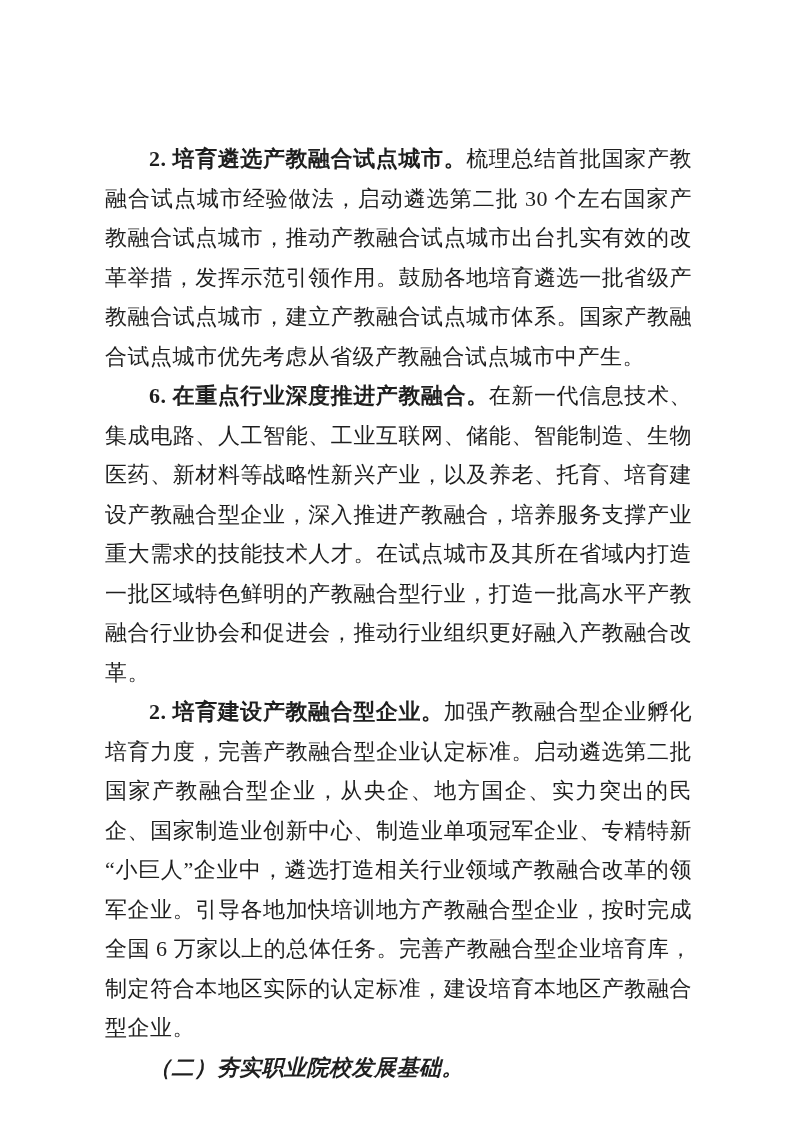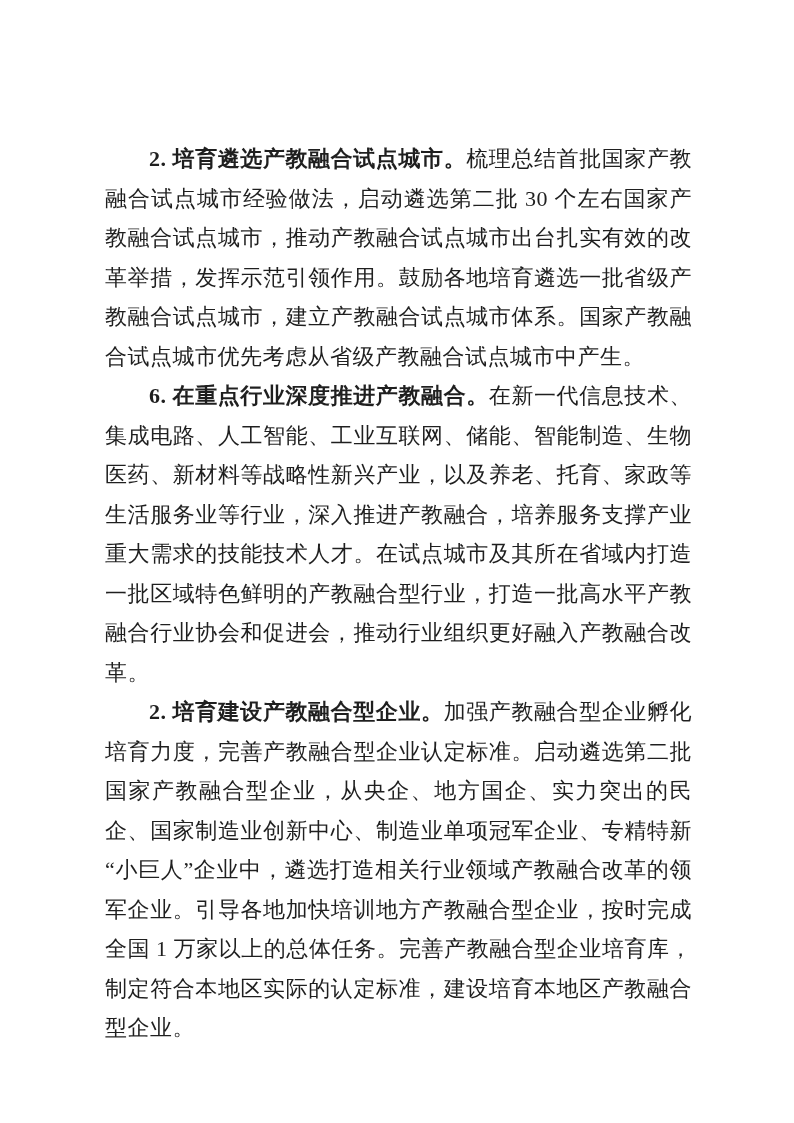--- a/index.html
+++ b/index.html
@@ -52,7 +52,7 @@
 
     <p class="para"><span class="lead">2. 培育遴选产教融合试点城市。</span><span>梳理总结首批国家产教融合试点城市经验做法，启动遴选第二批 30 个左右国家产教融合试点城市，推动产教融合试点城市出台扎实有效的改革举措，发挥示范引领作用。鼓励各地培育遴选一批省级产教融合试点城市，建立产教融合试点城市体系。国家产教融合试点城市优先考虑从省级产教融合试点城市中产生。</span></p>
 
-    <p class="para"><span class="lead">6. 在重点行业深度推进产教融合。</span><span>在新一代信息技术、集成电路、人工智能、工业互联网、储能、智能制造、生物医药、新材料等战略性新兴产业，以及养老、托育、家政等生活服务业等行业，深入推进产教融合，培养服务支撑产业重大需求的技能技术人才。在试点城市及其所在省域内打造一批区域特色鲜明的产教融合型行业，打造一批高水平产教融合行业协会和促进会，推动行业组织更好融入产教融合改革。</span></p>
+    <p class="para"><span class="lead">6. 在重点行业深度推进产教融合。</span><span>在新一代信息技术、集成电路、人工智能、工业互联网、储能、智能制造、生物医药、新材料等战略性新兴产业，以及养老、托育、培育建设产教融合型企业，深入推进产教融合，培养服务支撑产业重大需求的技能技术人才。在试点城市及其所在省域内打造一批区域特色鲜明的产教融合型行业，打造一批高水平产教融合行业协会和促进会，推动行业组织更好融入产教融合改革。</span></p>
 
     <p class="para"><span class="lead">2. 培育建设产教融合型企业。</span><span>加强产教融合型企业孵化培育力度，完善产教融合型企业认定标准。启动遴选第二批国家产教融合型企业，从央企、地方国企、实力突出的民企、国家制造业创新中心、制造业单项冠军企业、专精特新“小巨人”企业中，遴选打造相关行业领域产教融合改革的领军企业。引导各地加快培训地方产教融合型企业，按时完成全国 1 万家以上的总体任务。完善产教融合型企业培育库，制定符合本地区实际的认定标准，建设培育本地区产教融合型企业。</span></p>
 

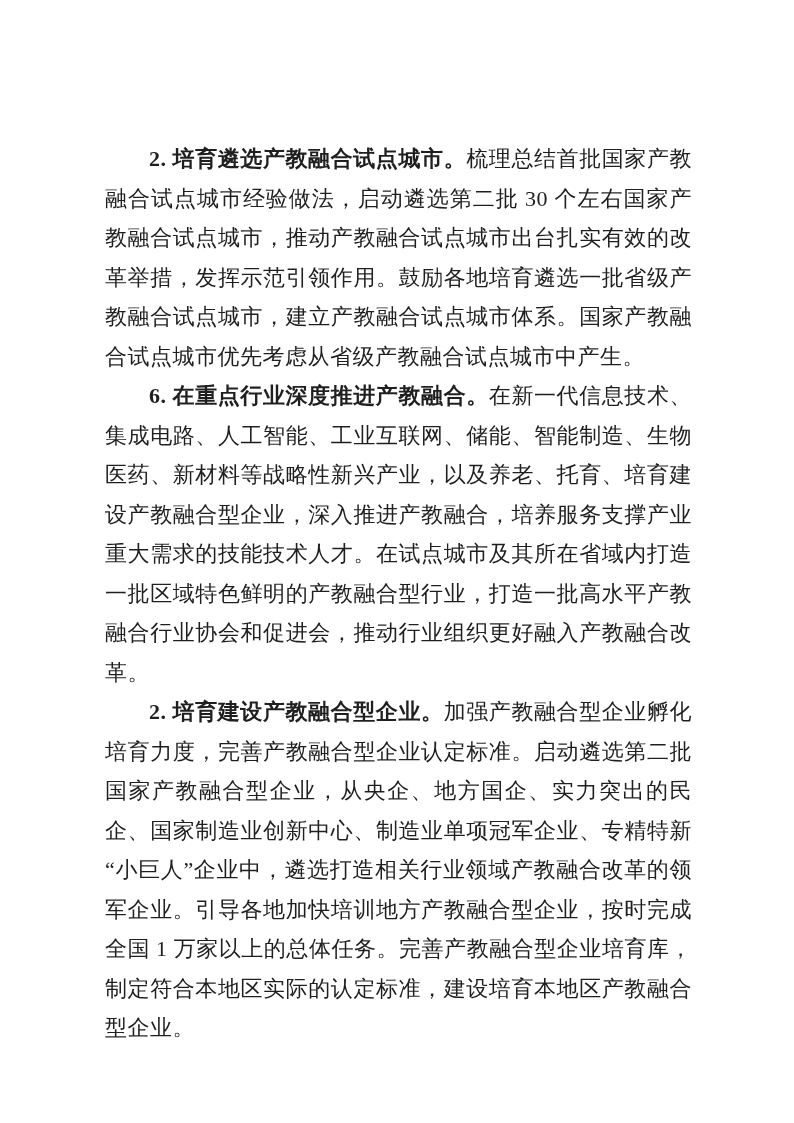--- a/index.html
+++ b/index.html
@@ -54,7 +54,7 @@
 
     <p class="para"><span class="lead">6. 在重点行业深度推进产教融合。</span><span>在新一代信息技术、集成电路、人工智能、工业互联网、储能、智能制造、生物医药、新材料等战略性新兴产业，以及养老、托育、培育建设产教融合型企业，深入推进产教融合，培养服务支撑产业重大需求的技能技术人才。在试点城市及其所在省域内打造一批区域特色鲜明的产教融合型行业，打造一批高水平产教融合行业协会和促进会，推动行业组织更好融入产教融合改革。</span></p>
 
-    <p class="para"><span class="lead">2. 培育建设产教融合型企业。</span><span>加强产教融合型企业孵化培育力度，完善产教融合型企业认定标准。启动遴选第二批国家产教融合型企业，从央企、地方国企、实力突出的民企、国家制造业创新中心、制造业单项冠军企业、专精特新“小巨人”企业中，遴选打造相关行业领域产教融合改革的领军企业。引导各地加快培训地方产教融合型企业，按时完成全国 1 万家以上的总体任务。完善产教融合型企业培育库，制定符合本地区实际的认定标准，建设培育本地区产教融合型企业。</span></p>
+    <p class="para"><span class="lead">2. 培育建设产教融合型企业。</span><span>加强产教融合型企业孵化培育力度，完善产教融合型企业认定标准。启动遴选第二批国家产教融合型企业，从央企、地方国企、实力突出的民企、国家制造业创新中心、制造业单项冠军企业、专精特新“小巨人”企业中，遴选打造相关行业领域产教融合改革的领军企业。引导各地加快培训地方产教融合型企业，按时完成全国 6 万家以上的总体任务。完善产教融合型企业培育库，制定符合本地区实际的认定标准，建设培育本地区产教融合型企业。</span></p>
 
 
   </div>

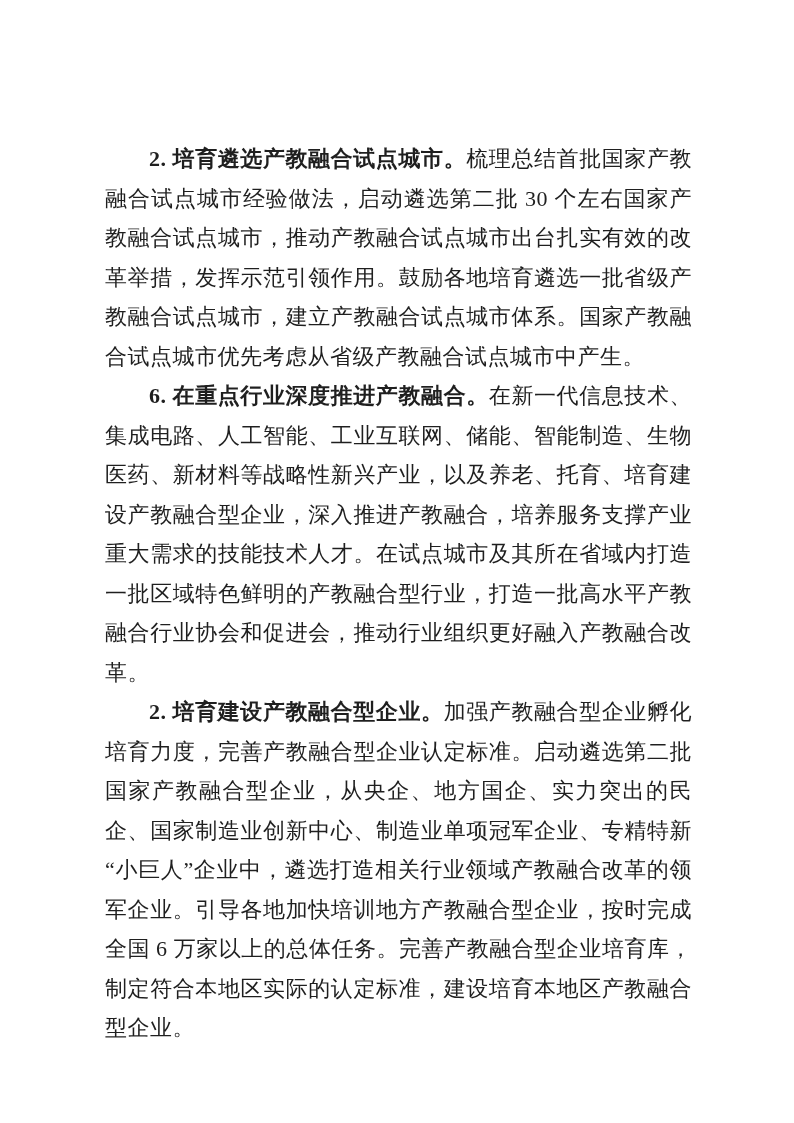--- a/index.html
+++ b/index.html
@@ -56,6 +56,7 @@
 
     <p class="para"><span class="lead">2. 培育建设产教融合型企业。</span><span>加强产教融合型企业孵化培育力度，完善产教融合型企业认定标准。启动遴选第二批国家产教融合型企业，从央企、地方国企、实力突出的民企、国家制造业创新中心、制造业单项冠军企业、专精特新“小巨人”企业中，遴选打造相关行业领域产教融合改革的领军企业。引导各地加快培训地方产教融合型企业，按时完成全国 6 万家以上的总体任务。完善产教融合型企业培育库，制定符合本地区实际的认定标准，建设培育本地区产教融合型企业。</span></p>
 
+    <p class="subheading">（二）夯实职业院校发展基础。</p>
 
   </div>
 </div>

